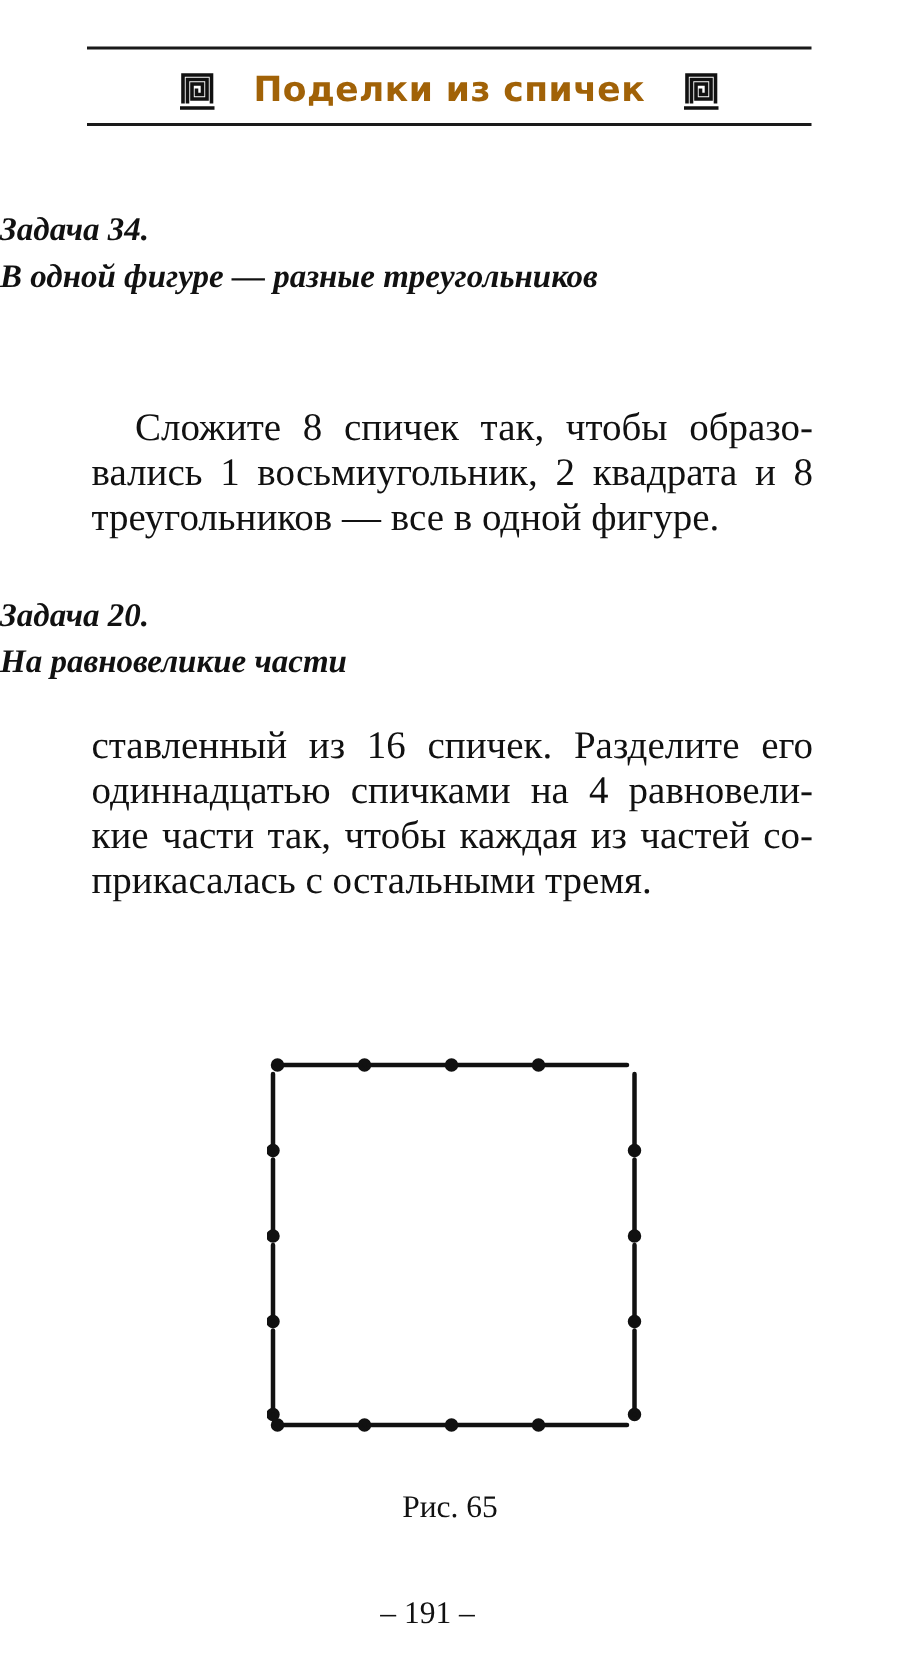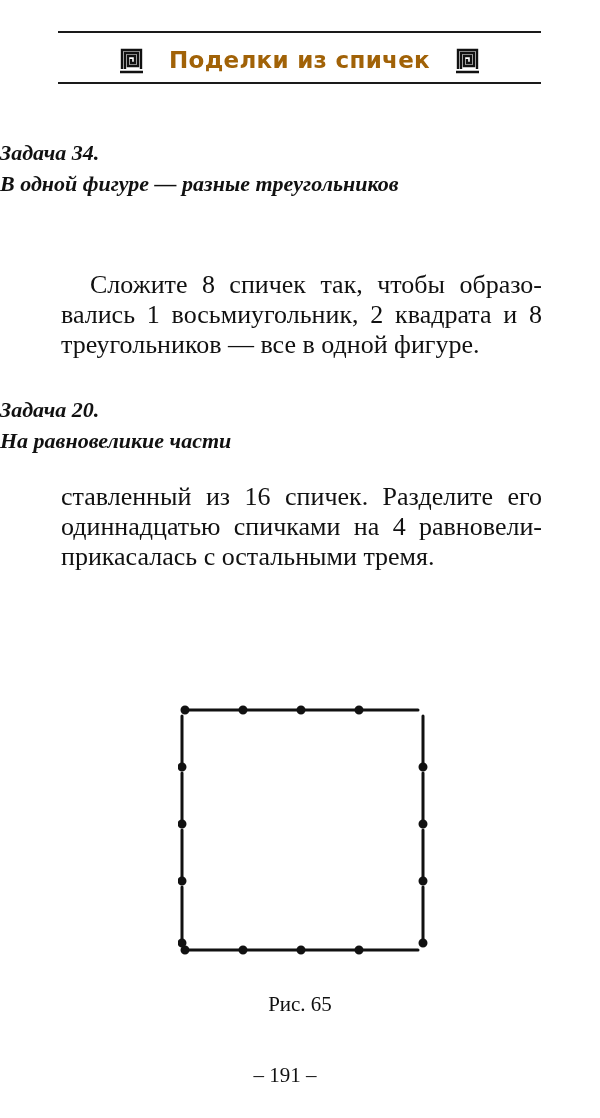--- a/index.html
+++ b/index.html
@@ -54,6 +54,7 @@
 <div class="task-body" style="top:482px;">
   <span class="line">ставленный из 16 спичек. Разделите его</span>
   <span class="line">одиннадцатью спичками на 4 равновели-</span>
+  <span class="line">кие части так, чтобы каждая из частей со-</span>
   <span class="line last">прикасалась с остальными тремя.</span>
 </div>
 

